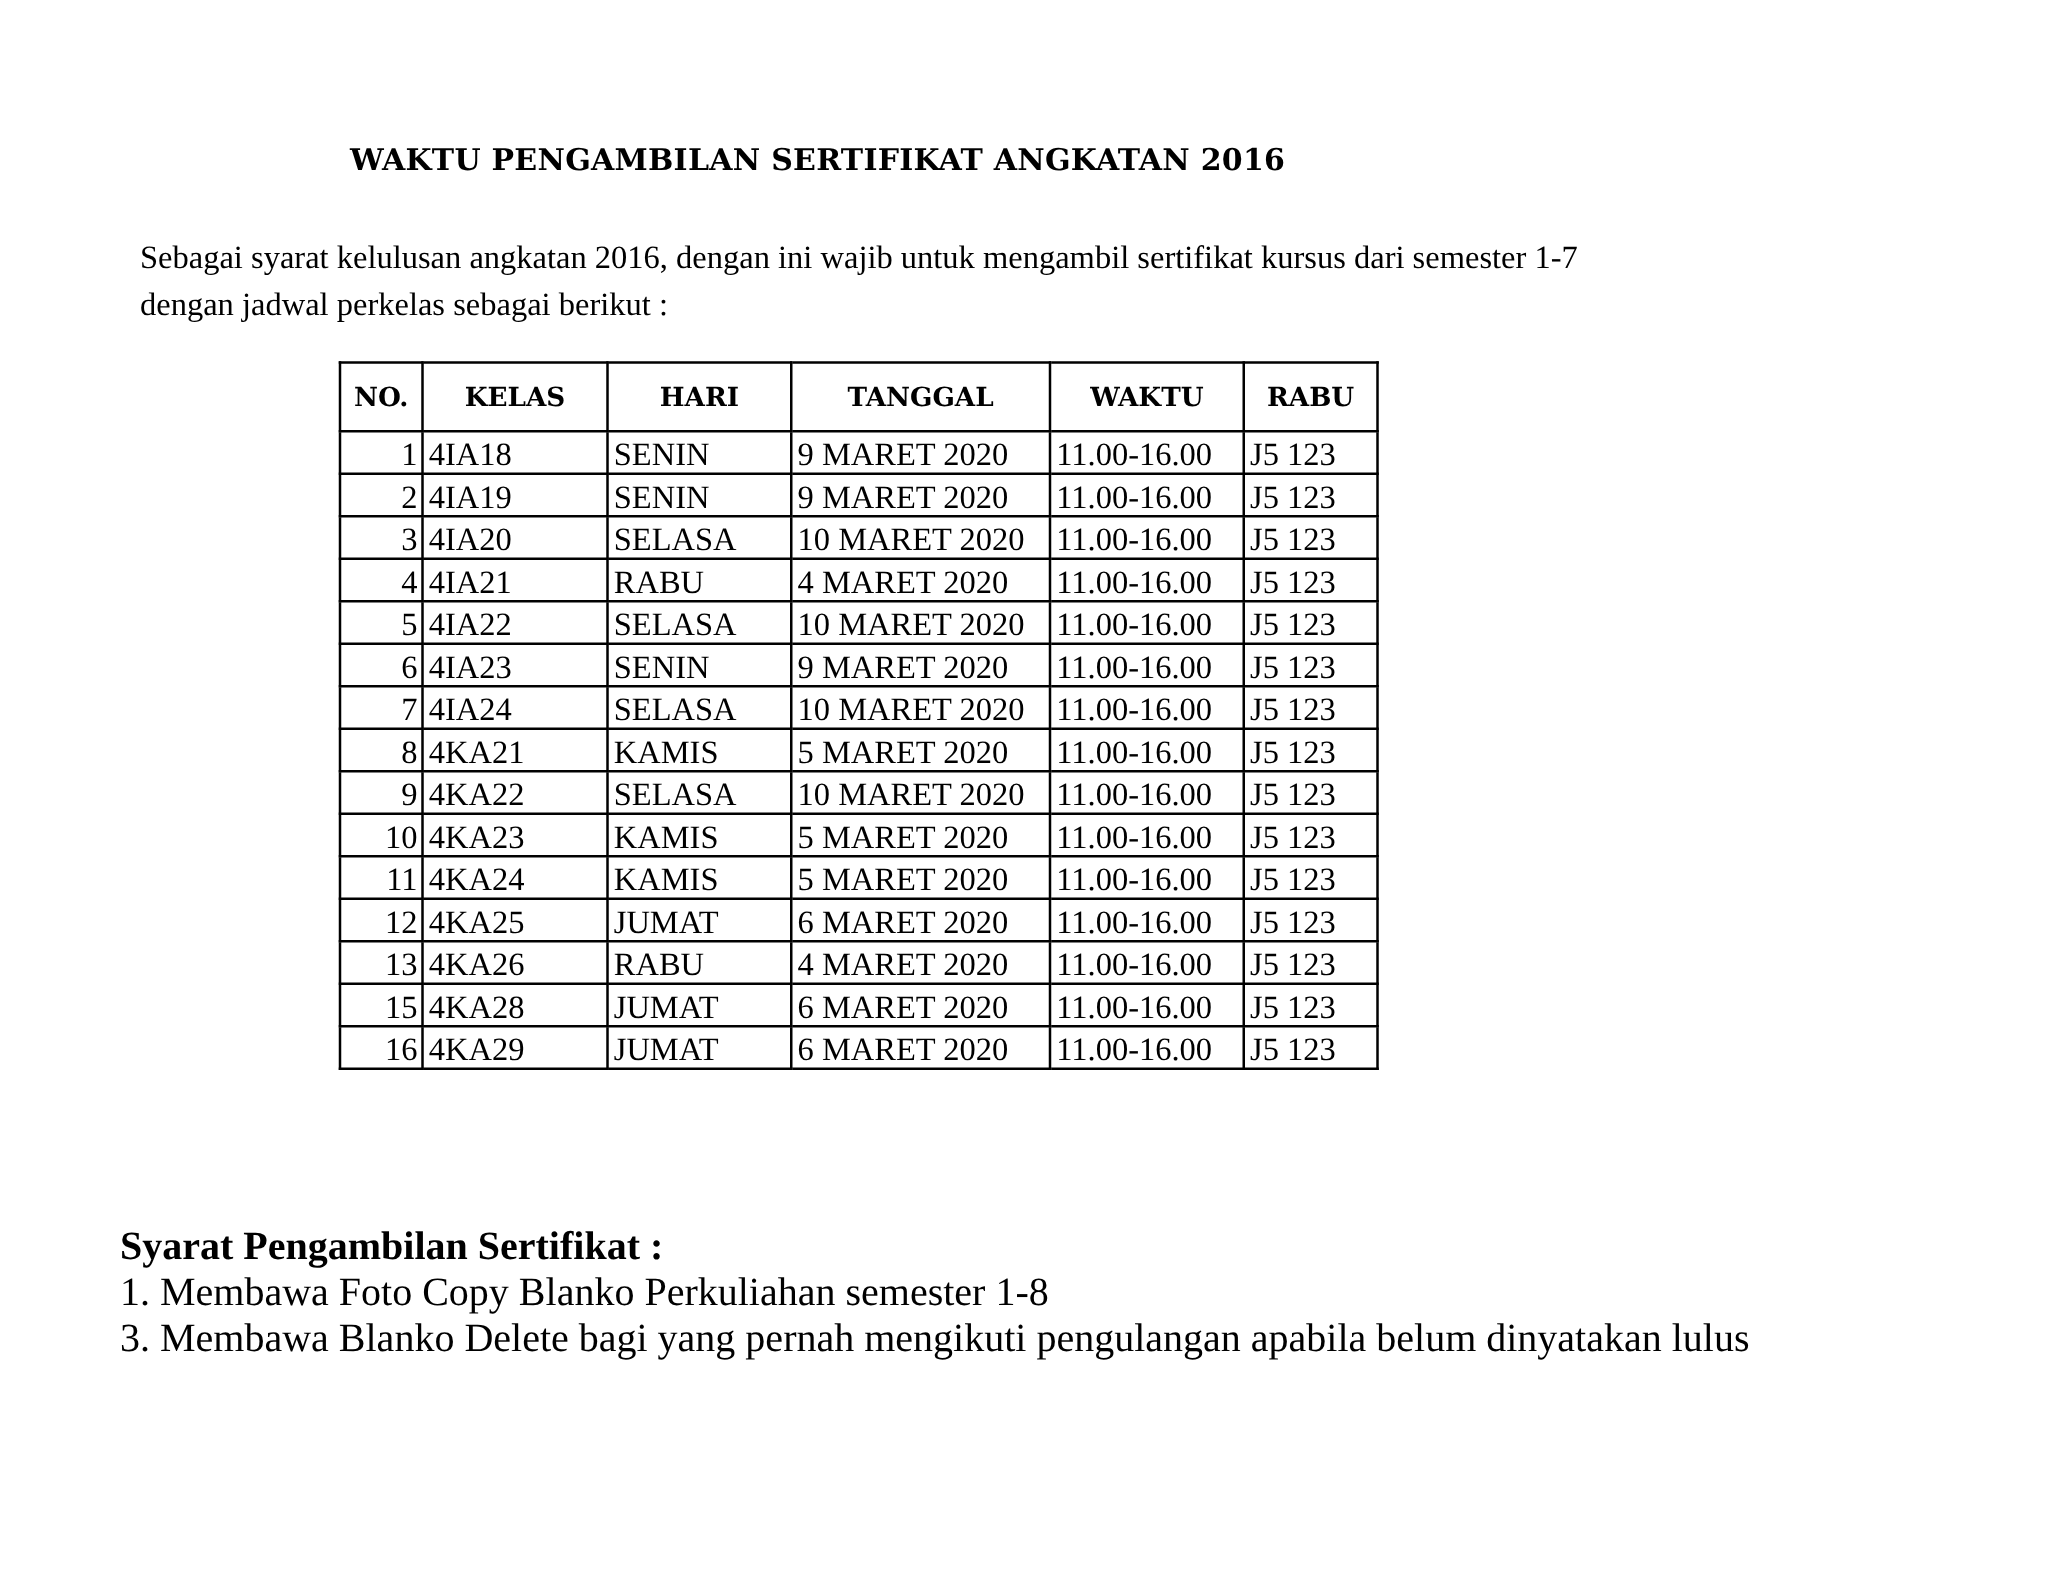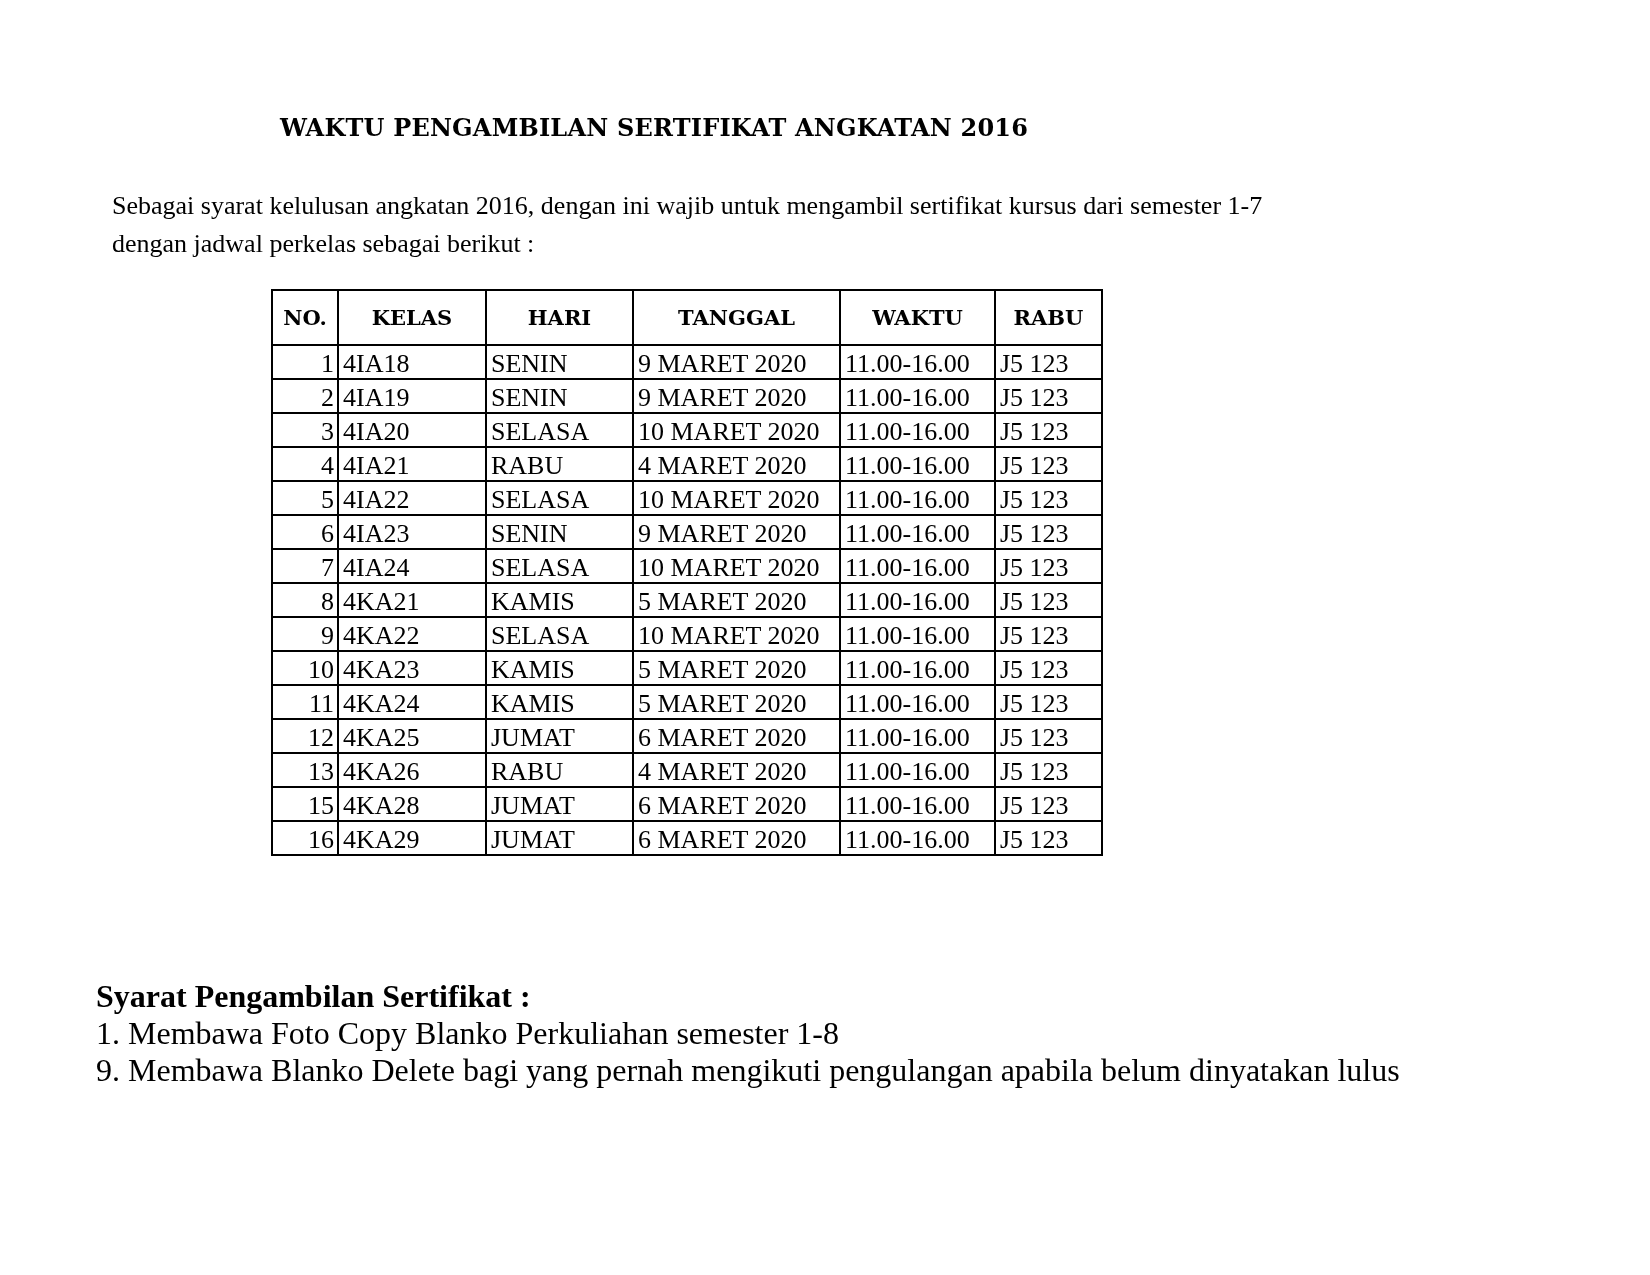--- a/index.html
+++ b/index.html
@@ -254,7 +254,7 @@
   <div class="requirements">
     <span class="req-heading">Syarat Pengambilan Sertifikat :</span>
     <span class="req-item">1. Membawa Foto Copy Blanko Perkuliahan semester 1-8</span>
-    <span class="req-item">9. Membawa Blanko Delete bagi yang pernah mengikuti pengulangan apabila belum dinyatakan lulus</span>
+    <span class="req-item">3. Membawa Blanko Delete bagi yang pernah mengikuti pengulangan apabila belum dinyatakan lulus</span>
   </div>
 
 </div>

